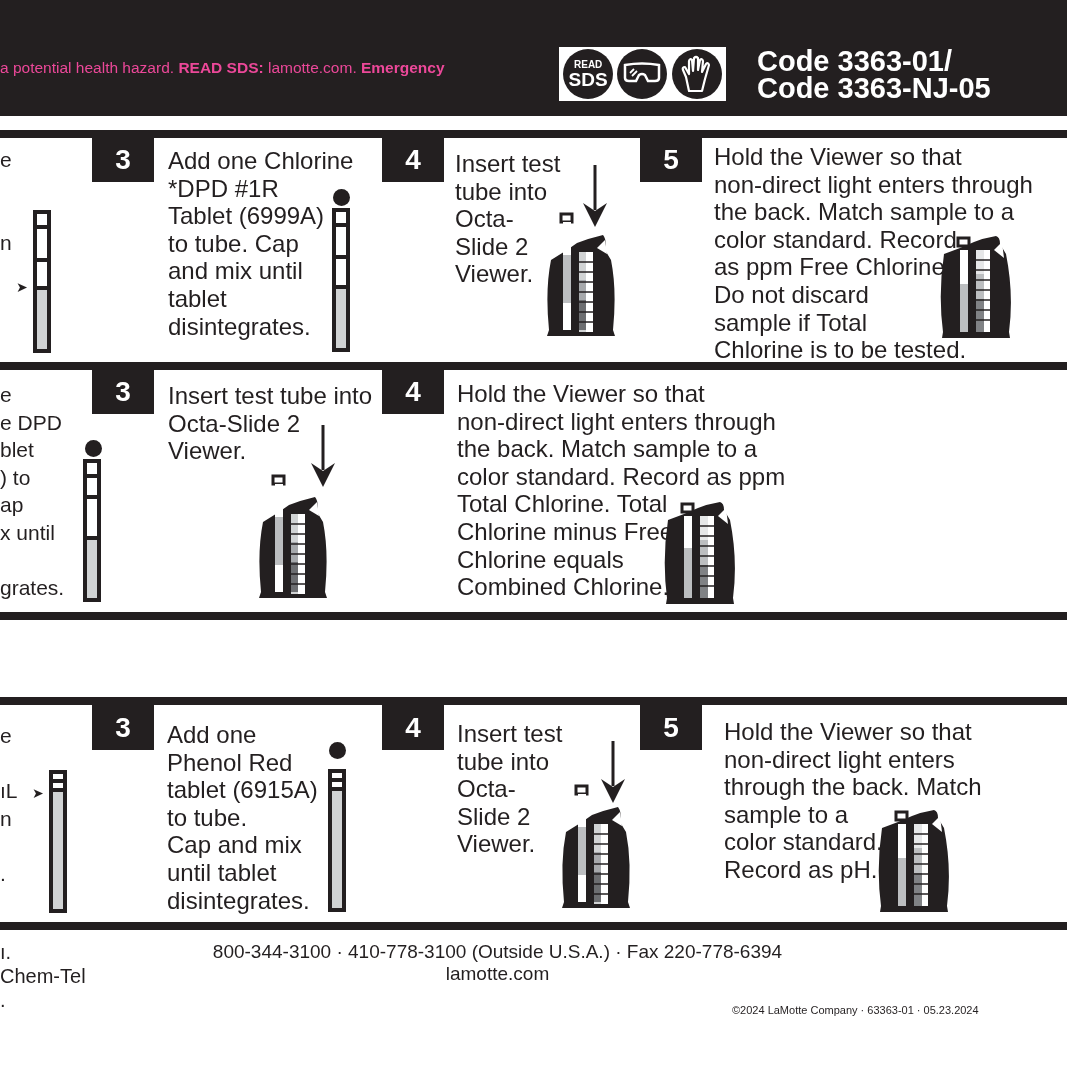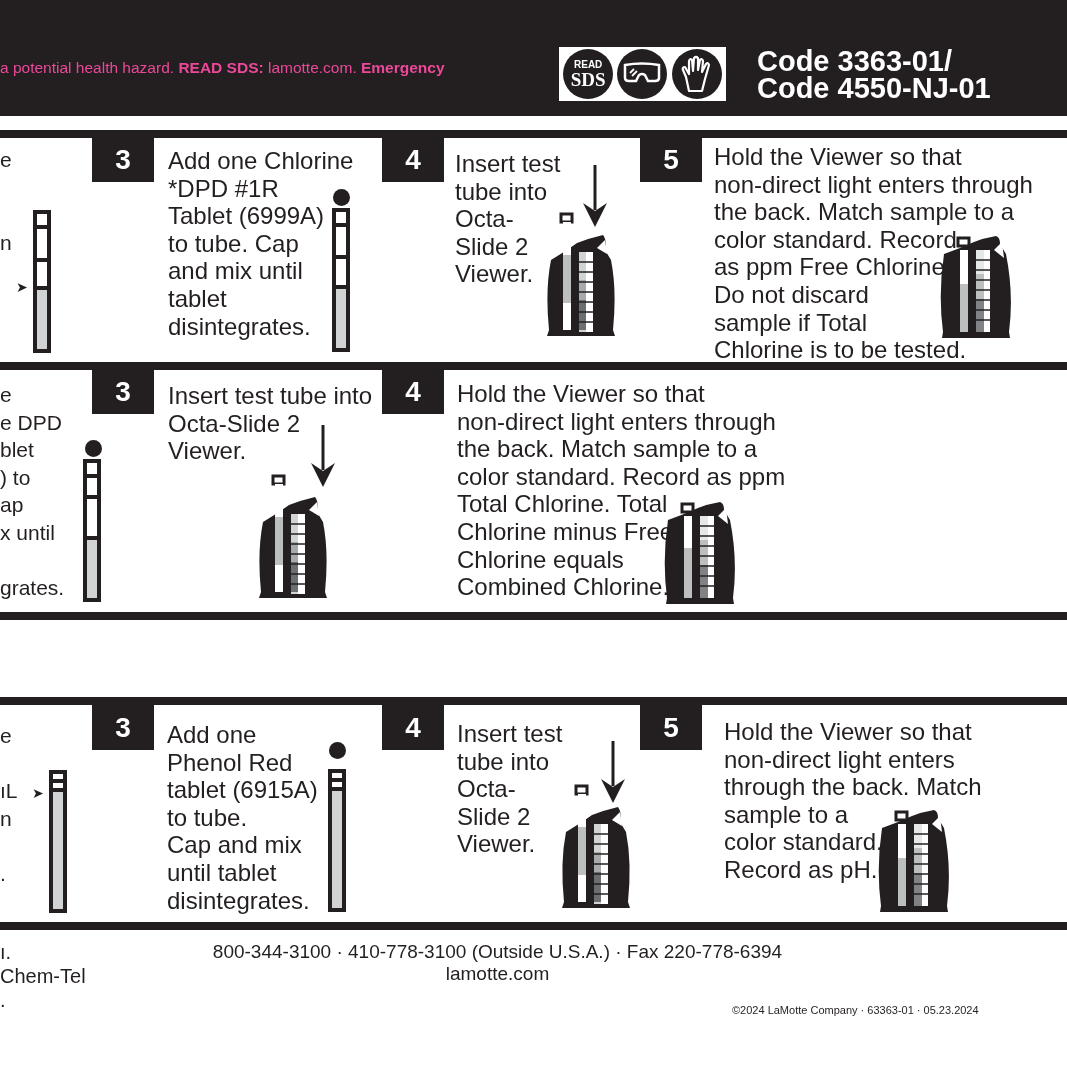--- a/index.html
+++ b/index.html
@@ -12,7 +12,7 @@
   .icons-box { position: absolute; left: 559px; top: 47px; width: 167px; height: 54px; background: #ffffff; display: flex; align-items: center; justify-content: space-around; padding: 0 2px; }
   .icon-circle { width: 50px; height: 50px; border-radius: 50%; background: #231f20; display: flex; align-items: center; justify-content: center; flex-direction: column; color: #fff; }
   .icon-circle .read { font-size: 10px; font-weight: bold; line-height: 10px; font-family: "Liberation Sans", sans-serif; }
-  .icon-circle .sds { font-size: 19px; font-weight: bold; line-height: 19px; font-family: Liberation Serif, serif; }
+  .icon-circle .sds { font-size: 19px; font-weight: bold; line-height: 19px; font-family: Liberation Sans, sans-serif; }
   .code-title { position: absolute; left: 757px; top: 48px; color: #ffffff; font-weight: bold; font-size: 29px; line-height: 27px; font-family: "Liberation Sans", sans-serif; }
 
   .rule { position: absolute; left: 0; width: 1067px; background: #231f20; }

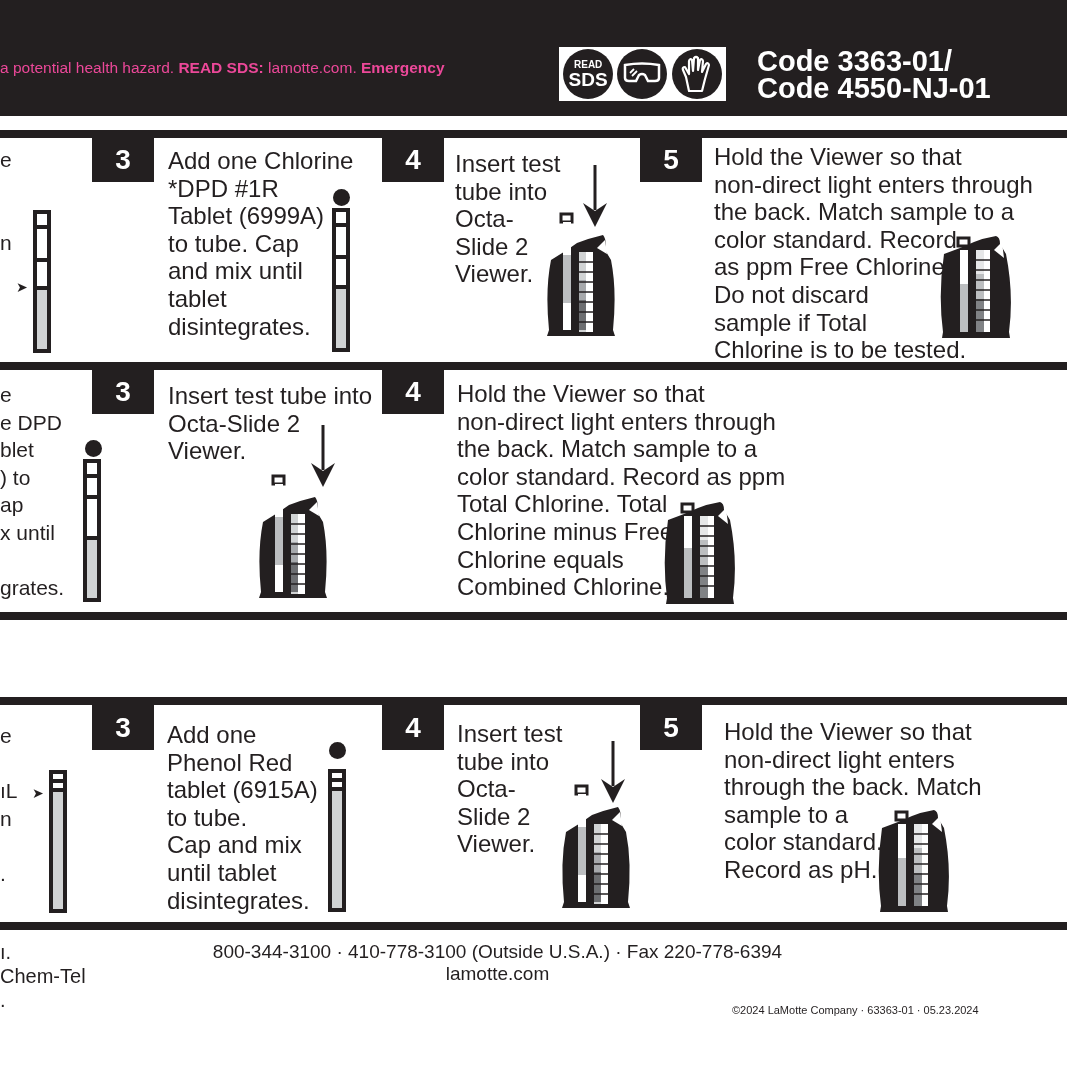--- a/index.html
+++ b/index.html
@@ -62,7 +62,7 @@
   </div>
   <div class="code-title">
     <div>Code 3363-01/</div>
-    <div>Code 4550-NJ-01</div>
+    <div>Code 3363-NJ-05</div>
   </div>
 </div>
 

